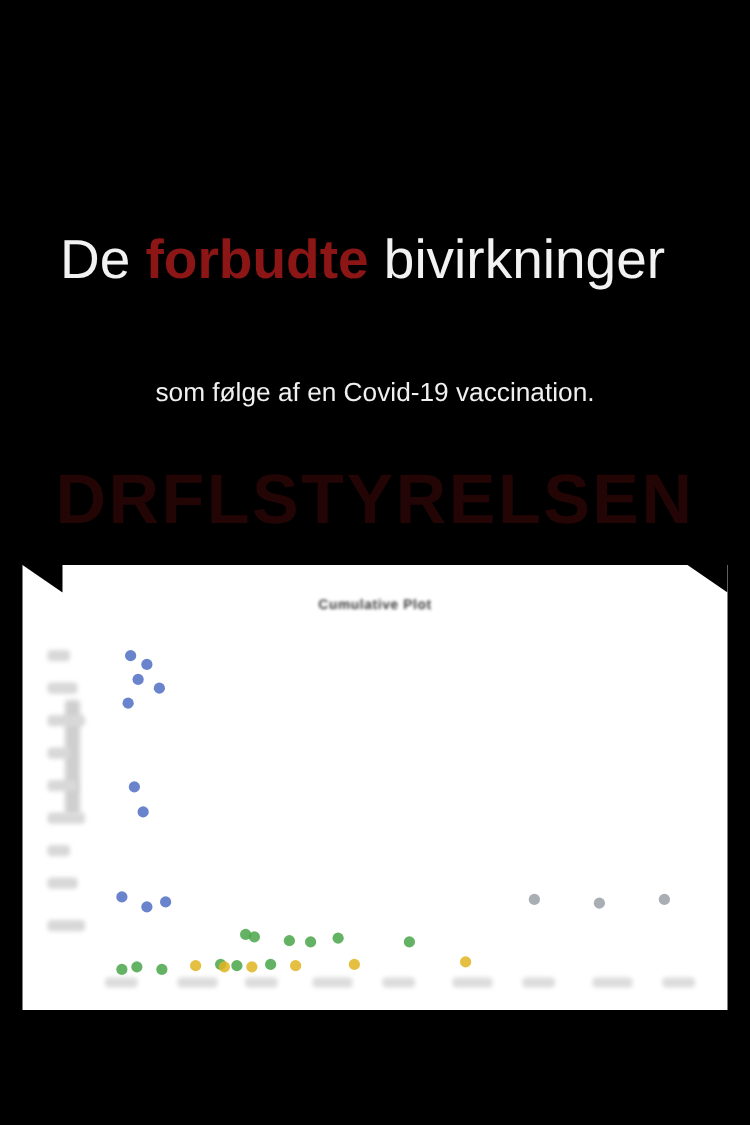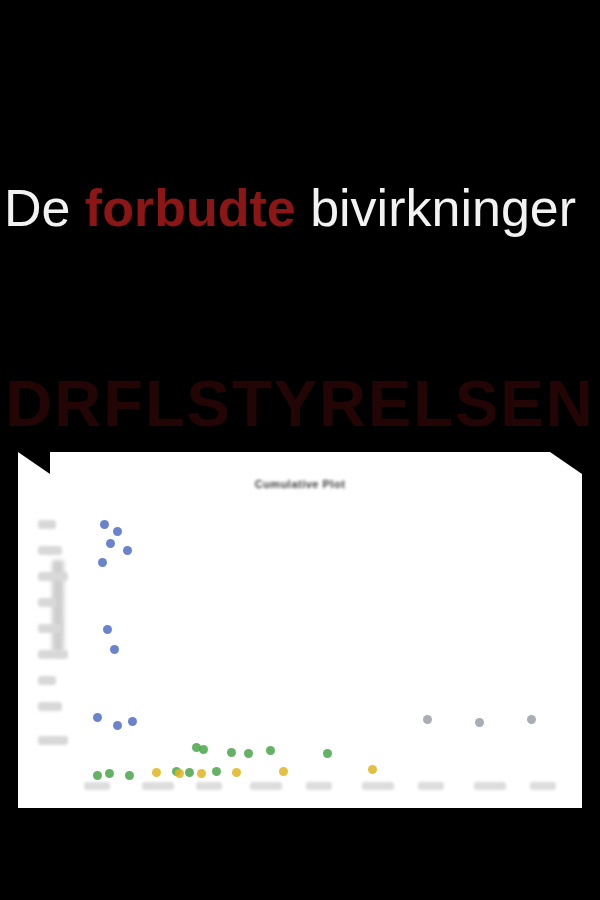--- a/index.html
+++ b/index.html
@@ -31,7 +31,7 @@
     left: 0;
     width: 580px;
     text-align: center;
-    font-size: 52px;
+    font-size: 44px;
     font-weight: 400;
     letter-spacing: 0px;
     line-height: 52px;

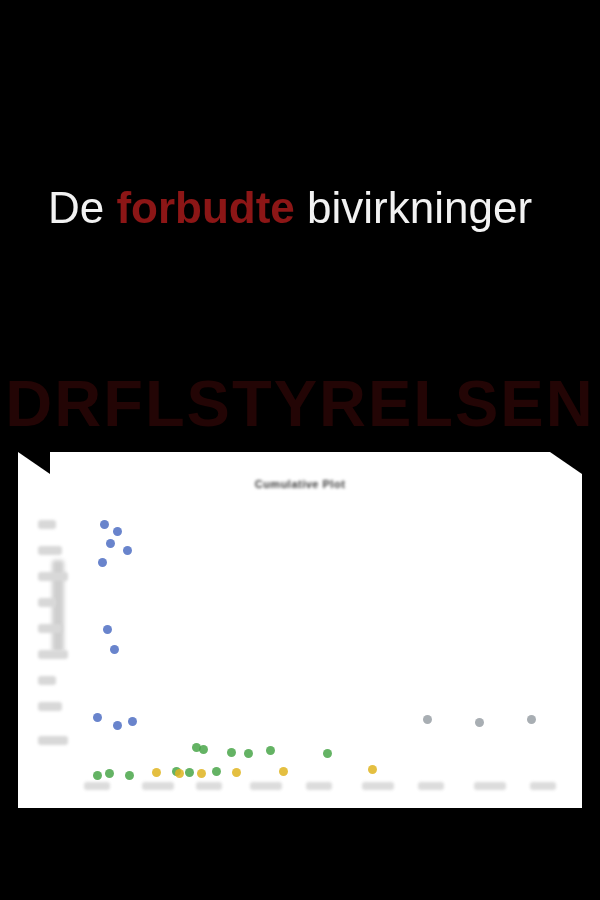--- a/index.html
+++ b/index.html
@@ -169,6 +169,7 @@
   </div>
 
   <div class="subtitle">
+    <div>som følge af en Covid-19 vaccination.</div>
   </div>
 
   <div class="card">

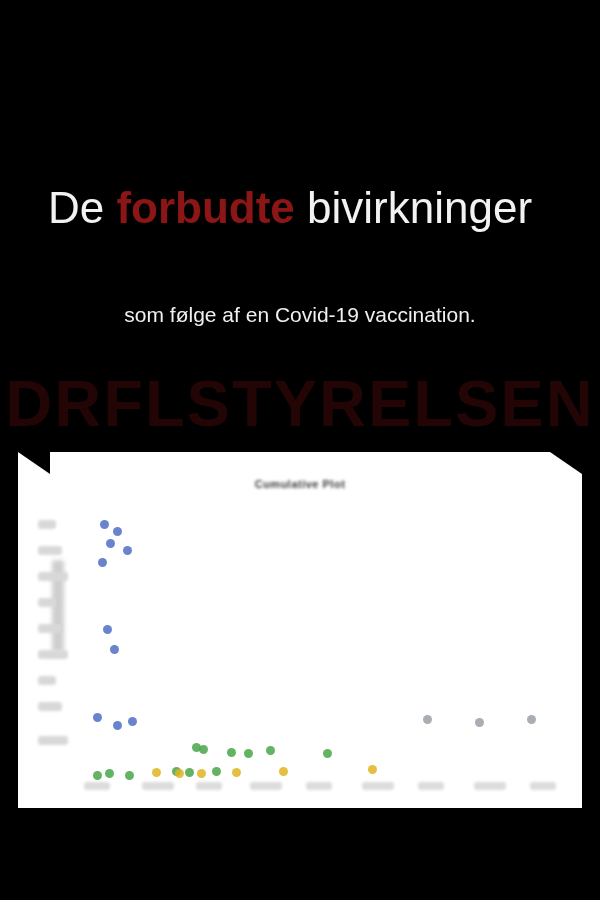--- a/index.html
+++ b/index.html
@@ -60,7 +60,7 @@
     left: 0;
     width: 600px;
     text-align: center;
-    font-size: 65px;
+    font-size: 56px;
     font-weight: 700;
     letter-spacing: 2px;
     color: #2a0606;

